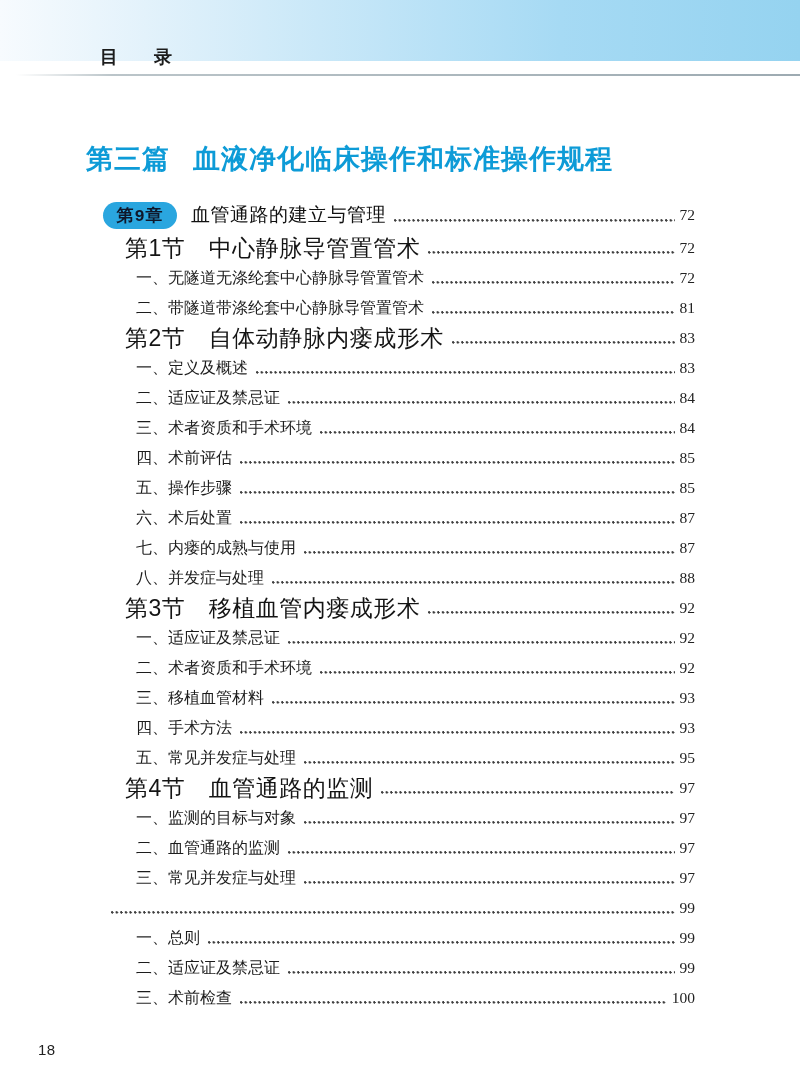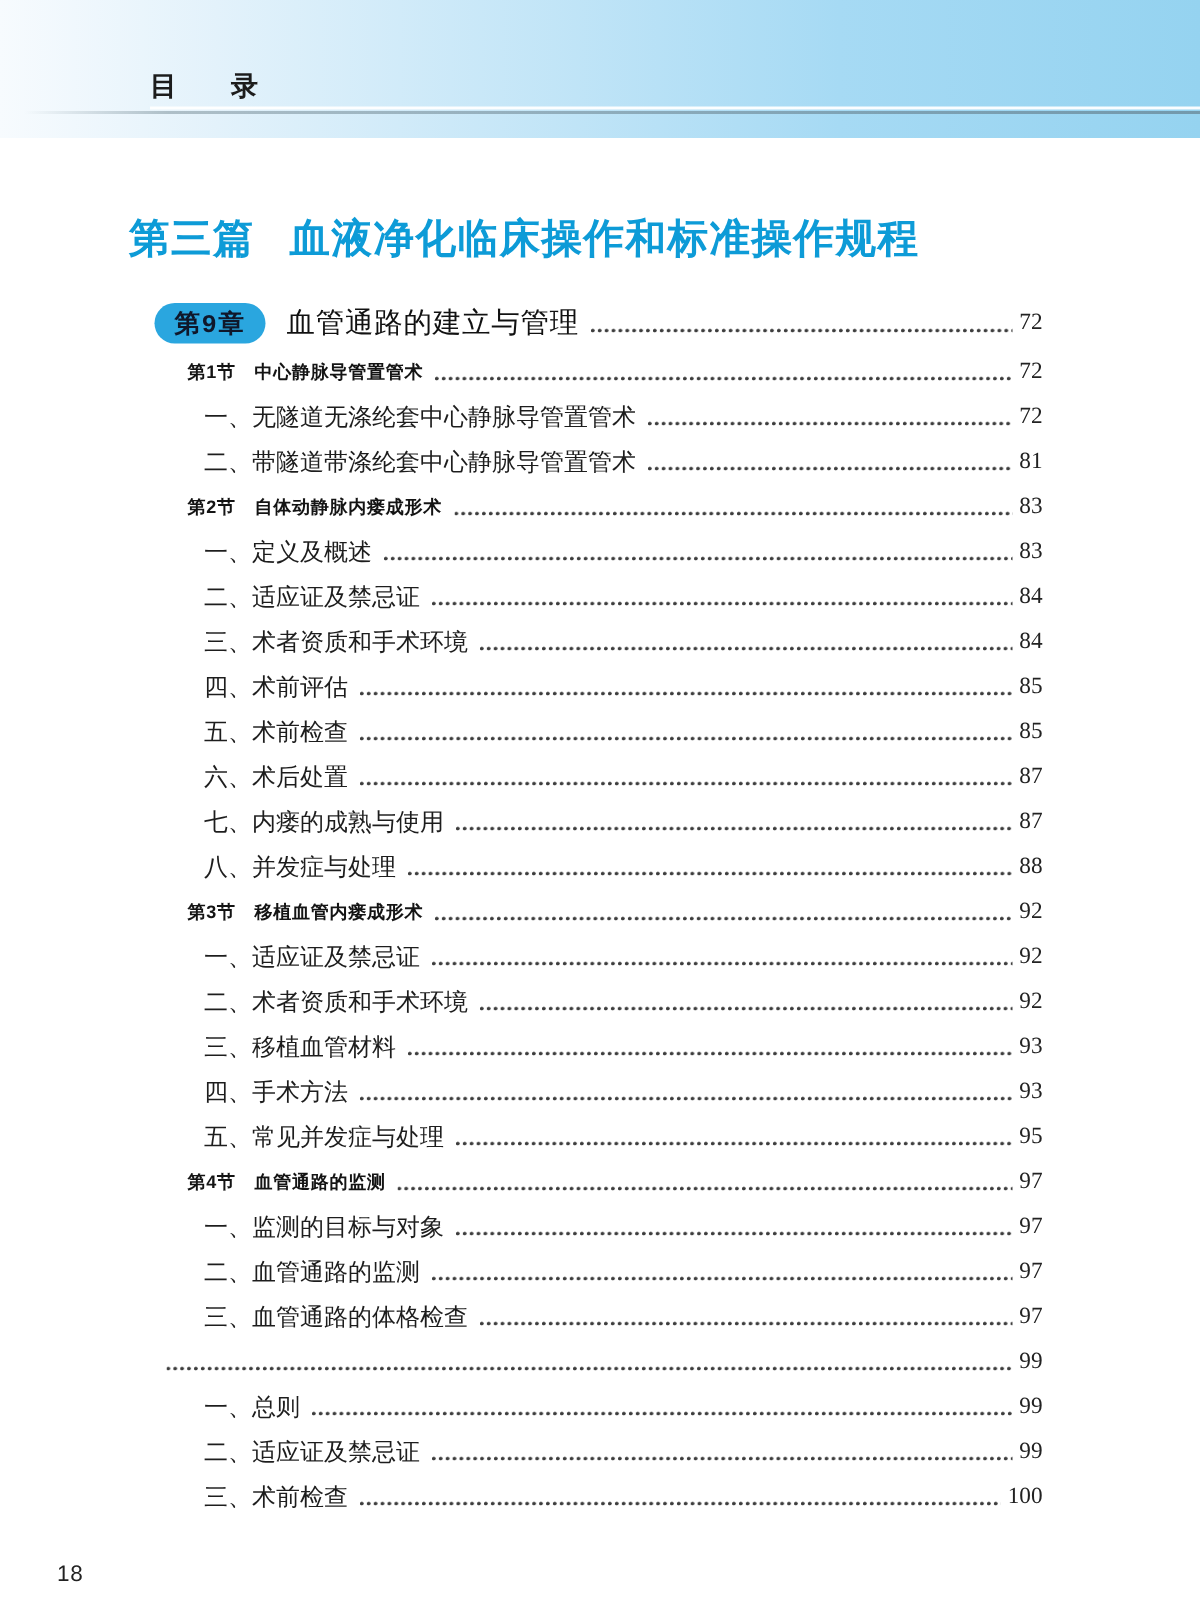--- a/index.html
+++ b/index.html
@@ -15,7 +15,7 @@
   
   .band {
     position: absolute; top: 0; left: 0;
-    width: 800px; height: 92px;
+    width: 800px; height: 61px;
     background: linear-gradient(to right, #f7fbfe 0%, #e3f2fb 18%, #a6daf4 70%, var(--band-end, #95d3f0) 100%);
   }
   .band-underline {

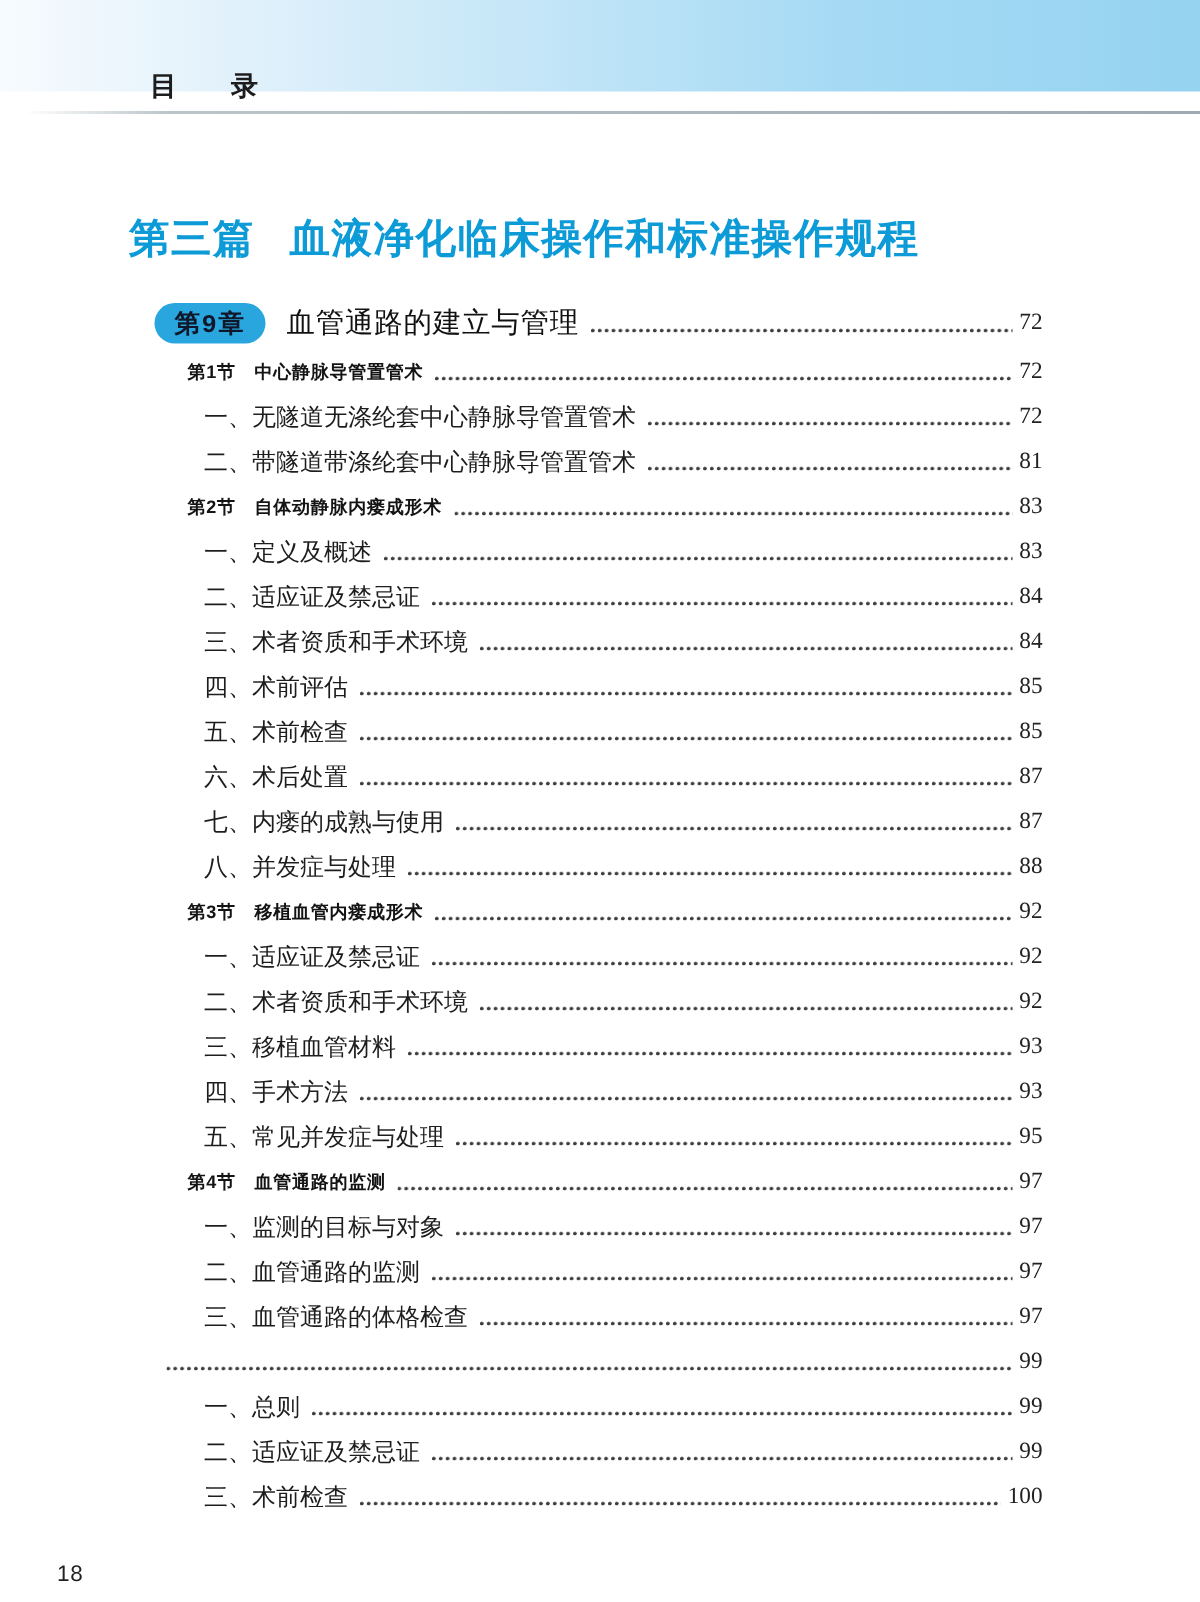--- a/index.html
+++ b/index.html
@@ -66,7 +66,7 @@
   .row.section .row-label {
     margin-left: 22px;
     font-family: "Liberation Sans", sans-serif;
-    font-size: 12px; font-weight: bold; letter-spacing: 0.5px; color: #141414;
+    font-size: 23px; font-weight: normal; letter-spacing: 0.5px; color: #141414;
   }
   .row.item .row-label {
     margin-left: 33px;

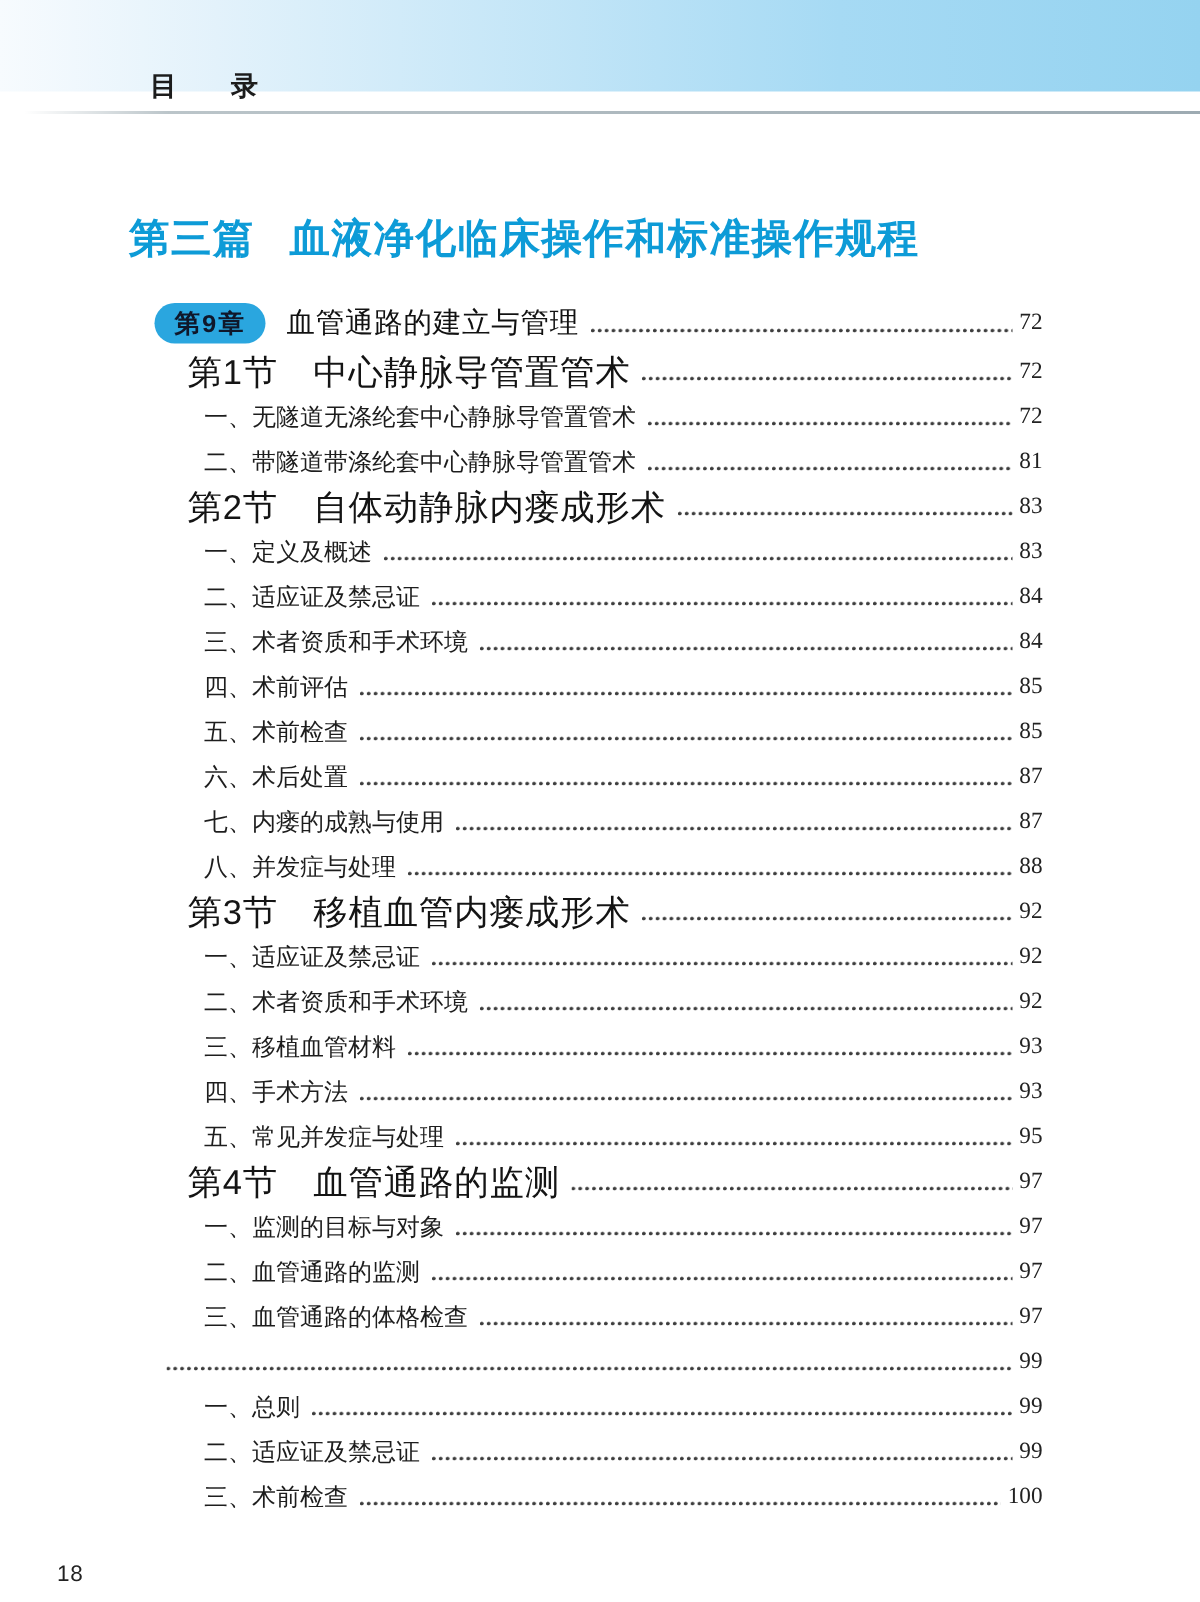--- a/index.html
+++ b/index.html
@@ -157,7 +157,7 @@
     <span class="pagenum">85</span>
   </div>
     <div class="row item">
-    <span class="row-label">五、术前检查</span>
+    <span class="row-label">五、操作步骤</span>
     <span class="leader"></span>
     <span class="pagenum">85</span>
   </div>

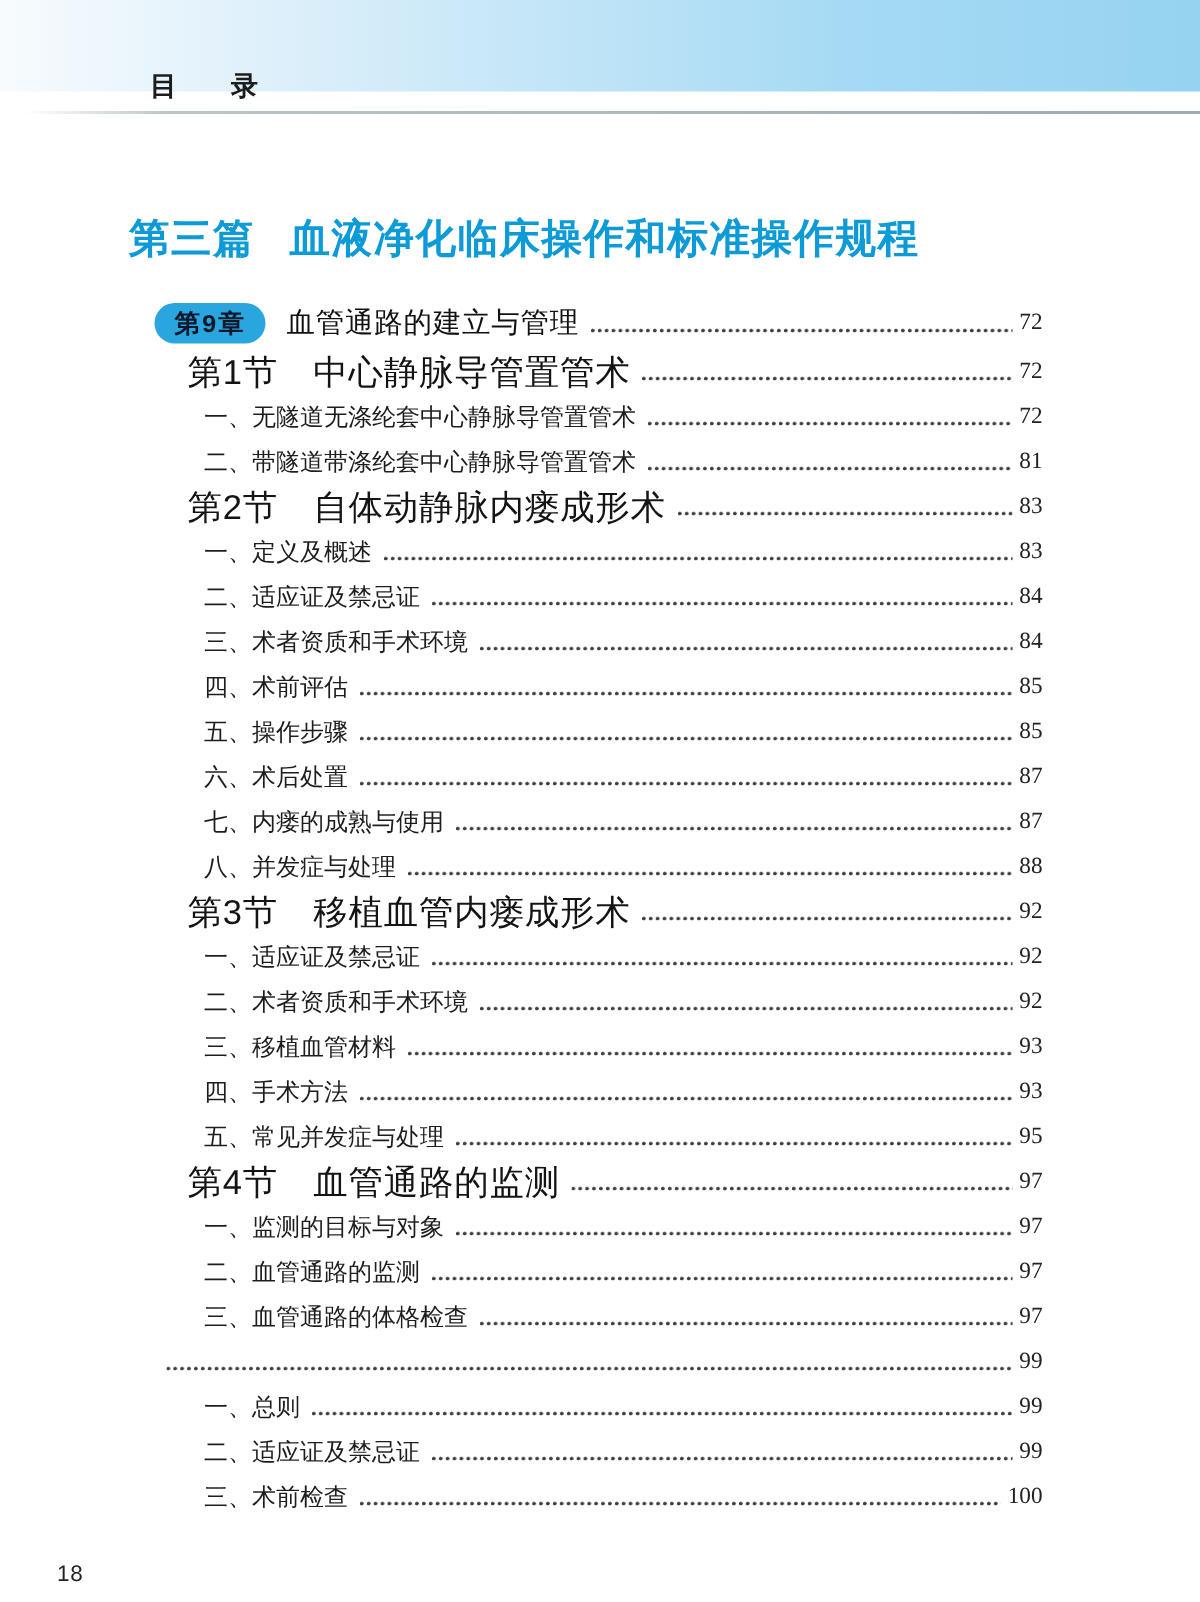--- a/index.html
+++ b/index.html
@@ -222,7 +222,7 @@
     <span class="pagenum">97</span>
   </div>
     <div class="row item">
-    <span class="row-label">三、血管通路的体格检查</span>
+    <span class="row-label">三、常见并发症与处理</span>
     <span class="leader"></span>
     <span class="pagenum">97</span>
   </div>

